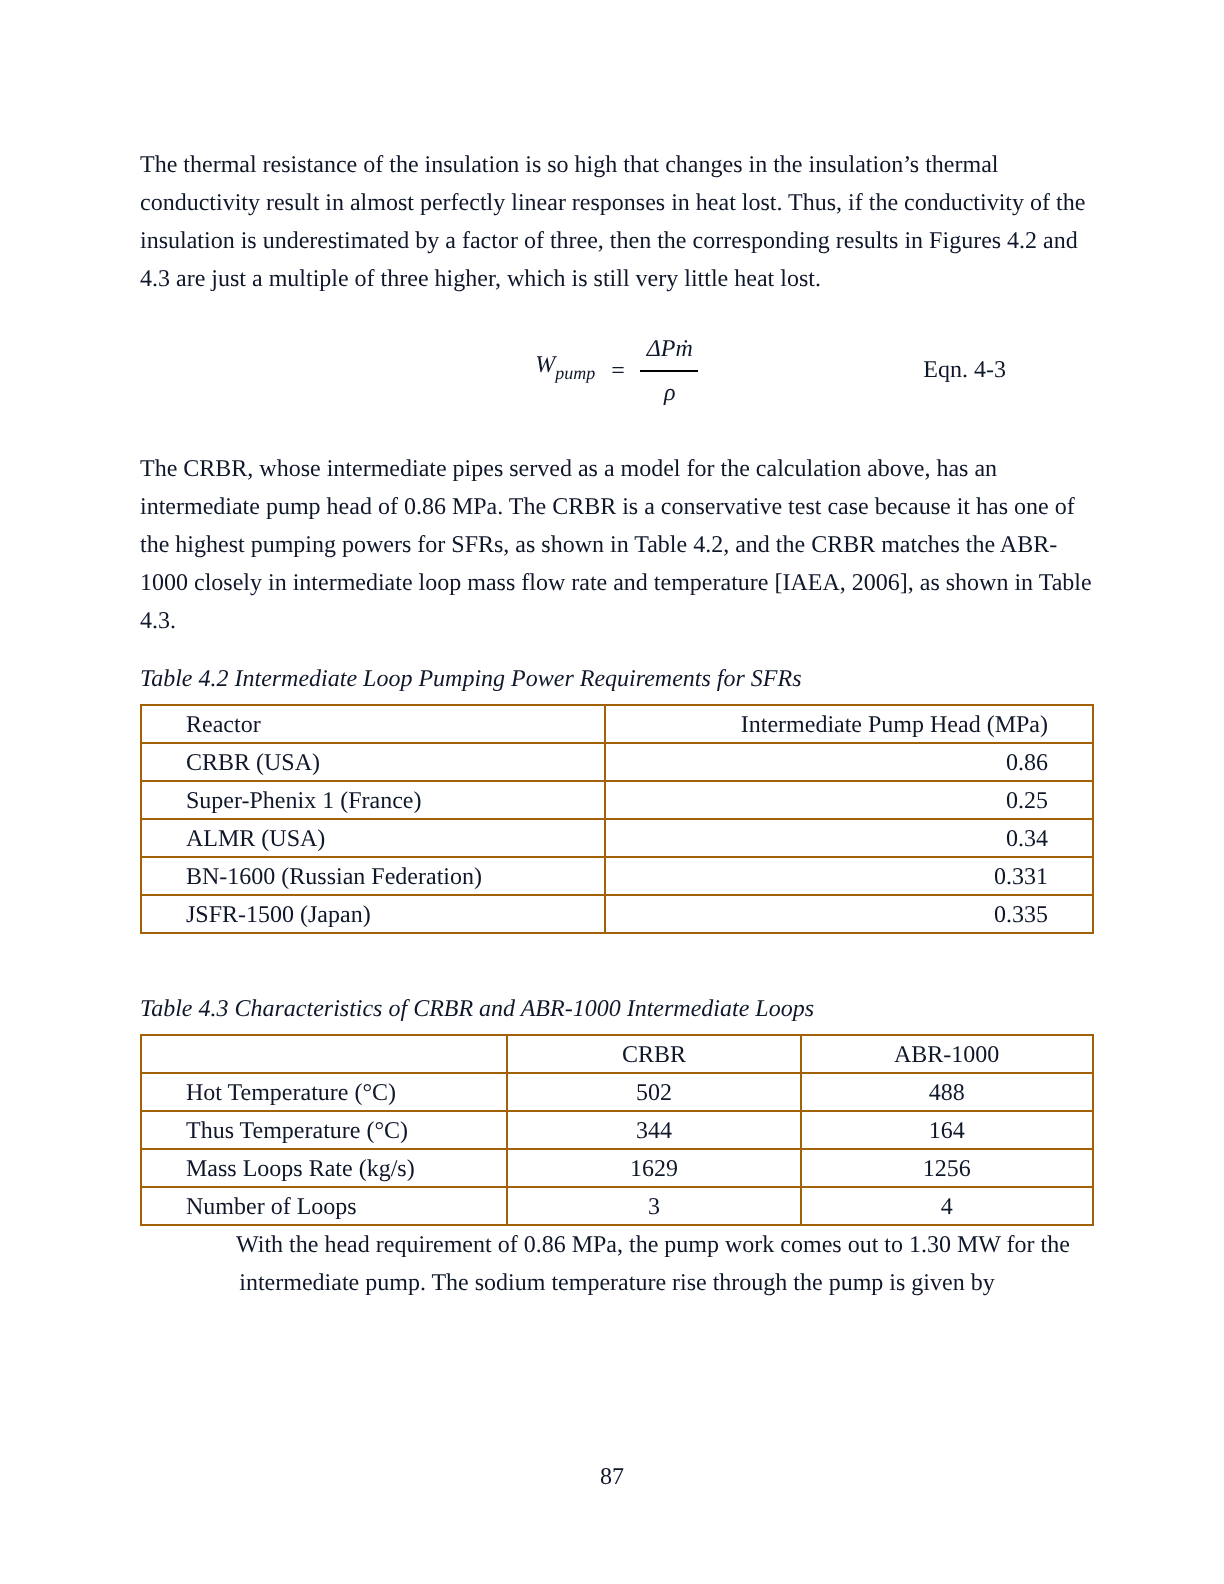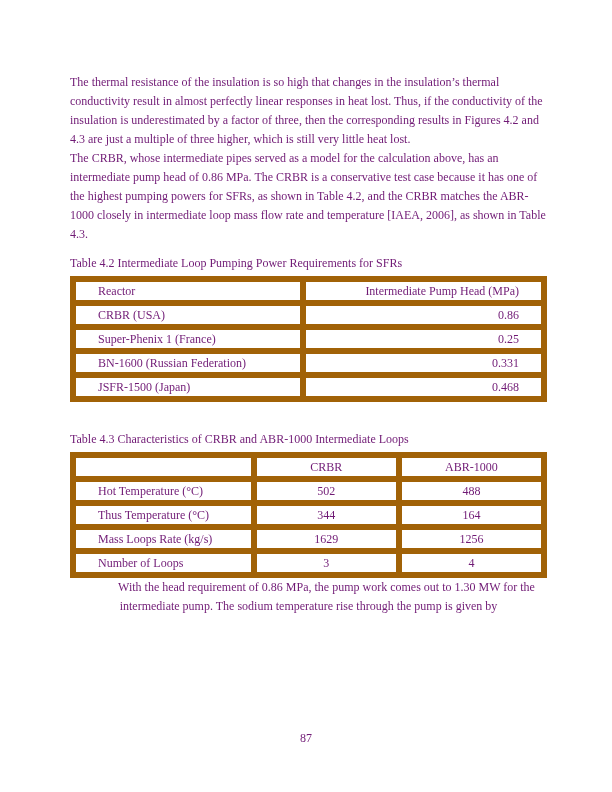--- a/index.html
+++ b/index.html
@@ -11,7 +11,7 @@
     font-family: "Liberation Serif", "DejaVu Serif", serif;
     font-size: 12px;
     line-height: 19px;
-    color: #701a75;
+    color: #0f172a;
     overflow: hidden;
   }
   .content { position: absolute; left: 70px; top: 73px; width: 477px; }

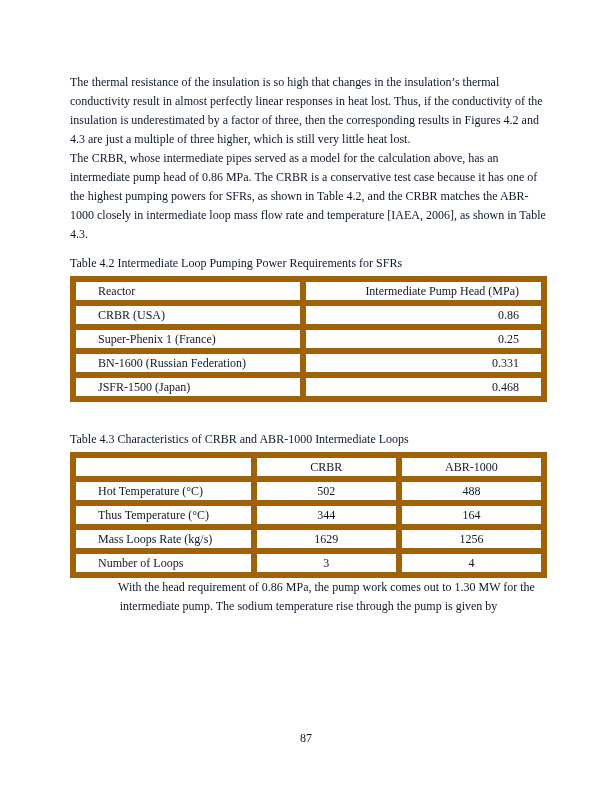--- a/index.html
+++ b/index.html
@@ -55,6 +55,17 @@
     <p class="para">The thermal resistance of the insulation is so high that changes in the insulation’s thermal conductivity result in almost perfectly linear responses in heat lost.  Thus, if the conductivity of the insulation is underestimated by a factor of three, then the corresponding results in Figures 4.2 and 4.3 are just a multiple of three higher, which is still very little heat lost.</p>
 
 
+    <div class="equation-row">
+      <span class="equation">
+        <span class="eq-lhs"><span>W</span><sub>pump</sub></span>
+        <span class="eq-equals">=</span>
+        <span class="fraction">
+          <span class="num">ΔPṁ</span>
+          <span class="den">ρ</span>
+        </span>
+      </span>
+      <span class="eq-label">Eqn. 4-3</span>
+    </div>
 
     <p class="para">The CRBR, whose intermediate pipes served as a model for the calculation above, has an intermediate pump head of 0.86 MPa.  The CRBR is a conservative test case because it has one of the highest pumping powers for SFRs, as shown in Table 4.2, and the CRBR matches the ABR-1000 closely in intermediate loop mass flow rate and temperature [IAEA, 2006], as shown in Table 4.3.</p>
 

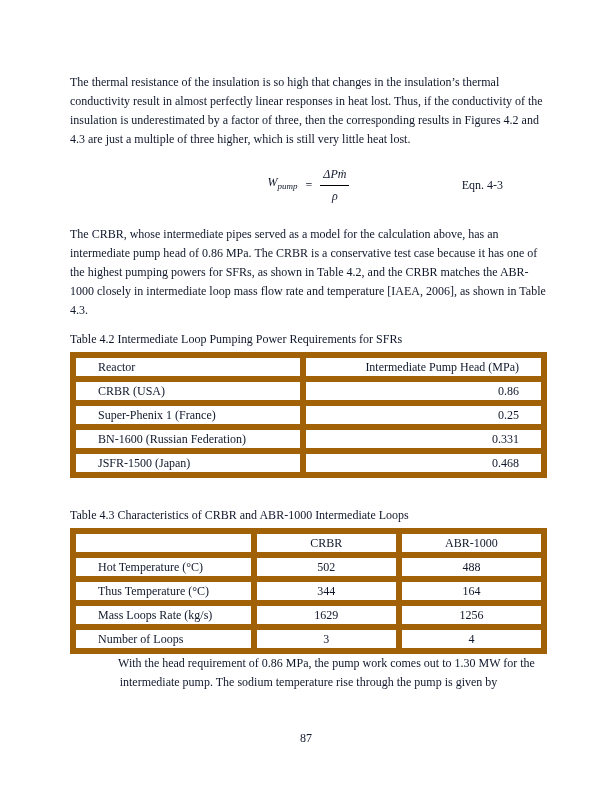--- a/index.html
+++ b/index.html
@@ -32,7 +32,7 @@
   .fraction .den { display: block; padding-top: 1px; }
   .eq-label { position: absolute; right: 44px; top: 50%; transform: translateY(-50%); }
 
-  .caption { margin: 17px 0 3px 0; }
+  .caption { margin: 17px 0 3px 0; font-style: italic; }
   .caption-42 { margin-top: 10px; }
   .caption-43 { margin-top: 28px; }
 

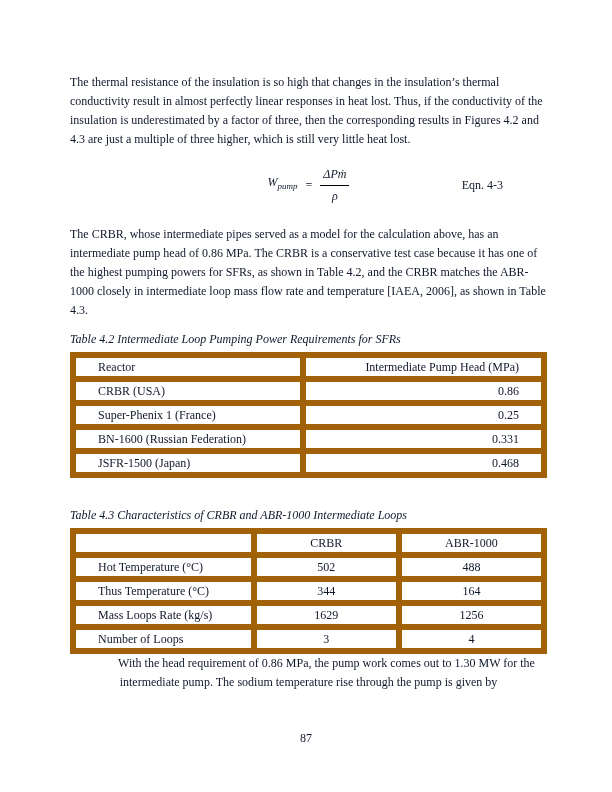--- a/index.html
+++ b/index.html
@@ -37,7 +37,7 @@
   .caption-43 { margin-top: 28px; }
 
   table { border-collapse: collapse; width: 100%; font-size: 12px; line-height: 15px; table-layout: fixed; }
-  td { border: 6px solid #a16207; padding: 1px 22px; height: 16px; overflow: hidden; vertical-align: middle; }
+  td { border: 1px solid #a16207; padding: 1px 22px; height: 16px; overflow: hidden; vertical-align: middle; }
   .t42 td.c0 { width: 48.5%; text-align: left; }
   .t42 td.c1 { width: 51.5%; text-align: right; }
   .t43 td.c0 { width: 40%; text-align: left; }

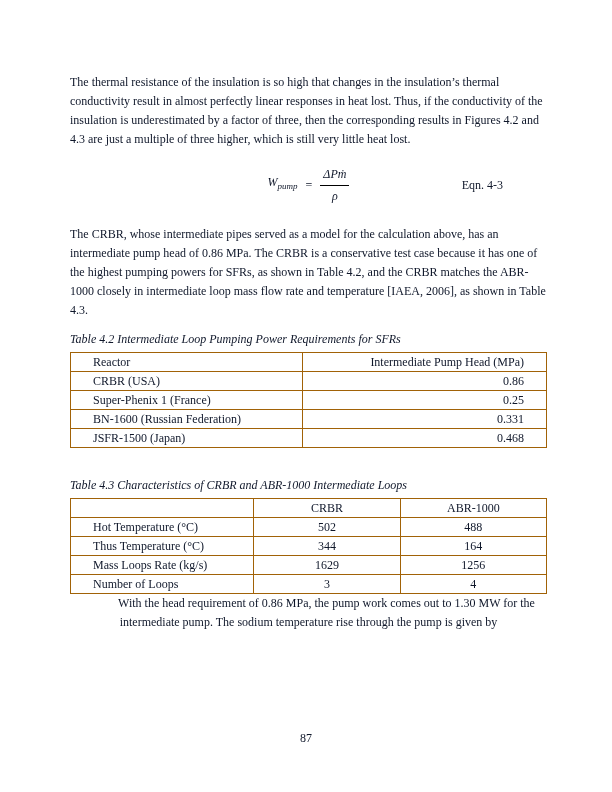--- a/index.html
+++ b/index.html
@@ -85,6 +85,10 @@
           <td class="c1">0.25</td>
         </tr>
         <tr>
+          <td class="c0">ALMR (USA)</td>
+          <td class="c1">0.34</td>
+        </tr>
+        <tr>
           <td class="c0">BN-1600 (Russian Federation)</td>
           <td class="c1">0.331</td>
         </tr>

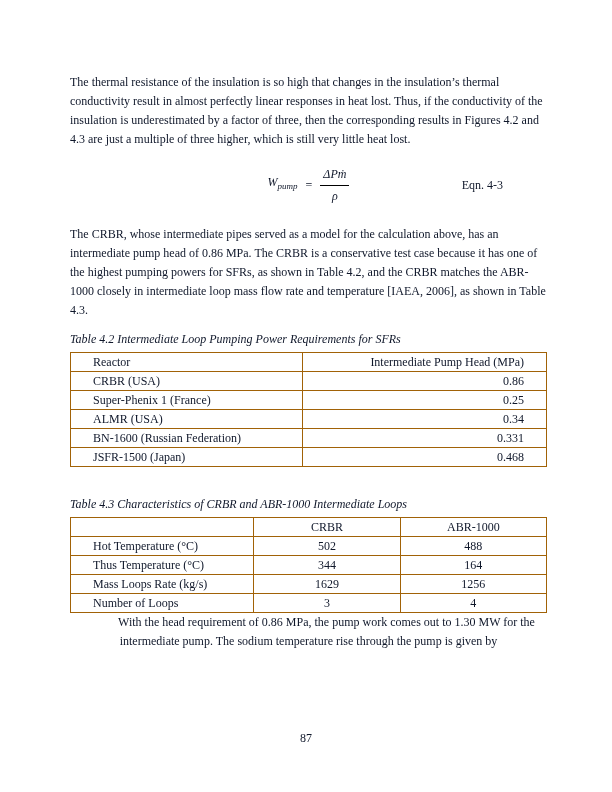--- a/index.html
+++ b/index.html
@@ -94,7 +94,7 @@
         </tr>
         <tr>
           <td class="c0">JSFR-1500 (Japan)</td>
-          <td class="c1">0.468</td>
+          <td class="c1">0.335</td>
         </tr>
       </tbody>
     </table>

